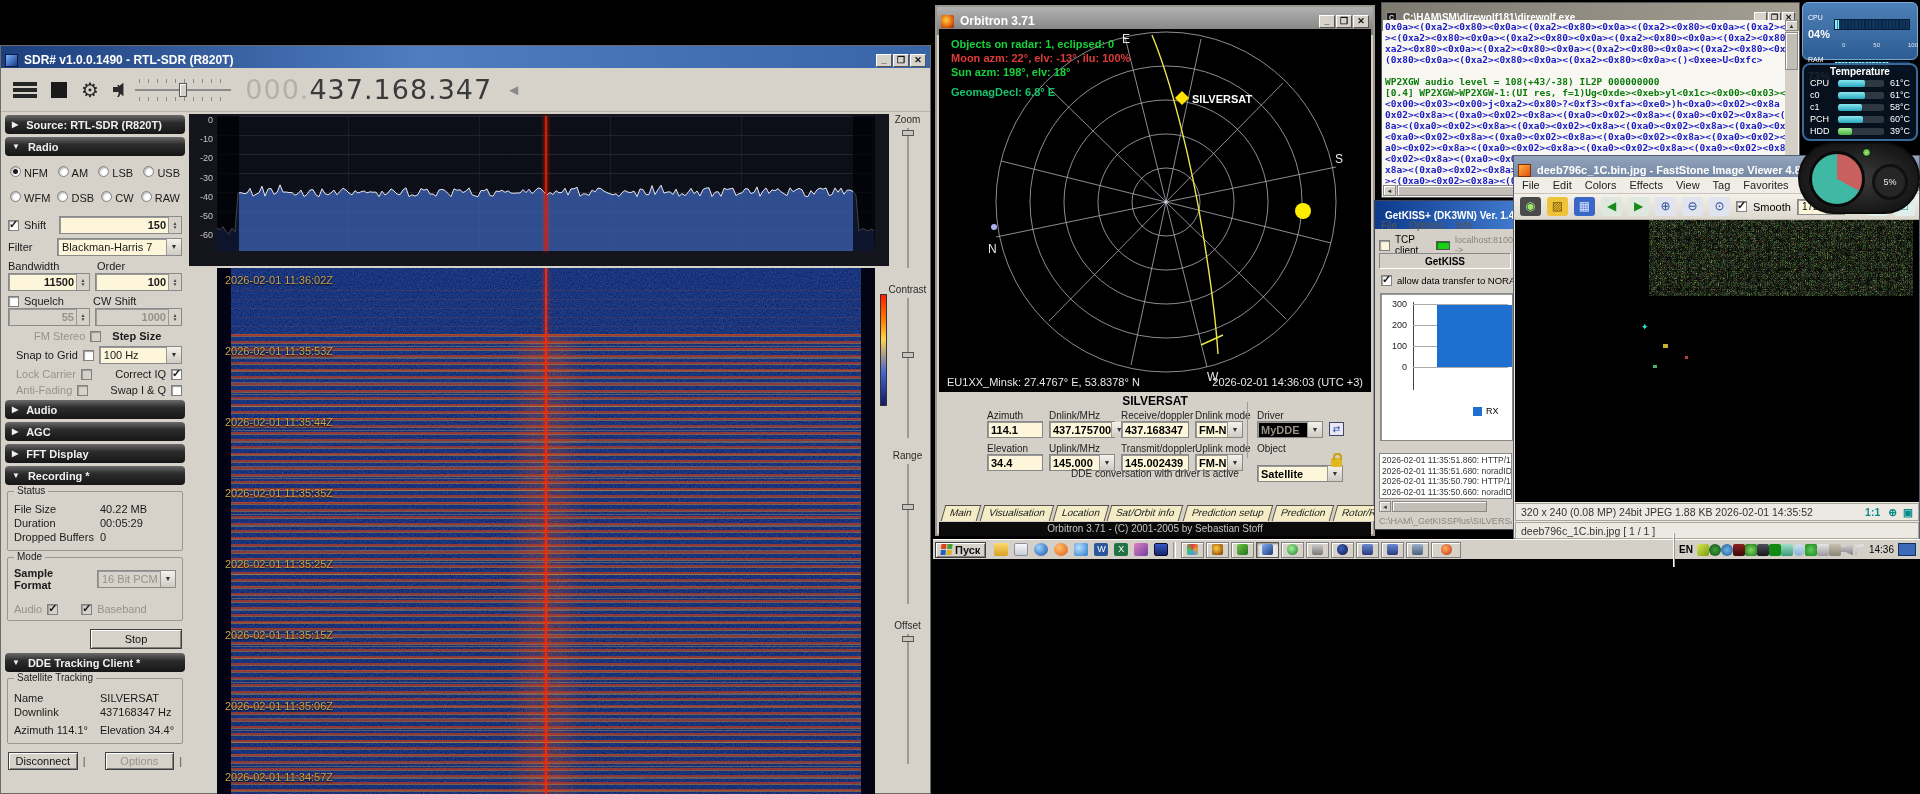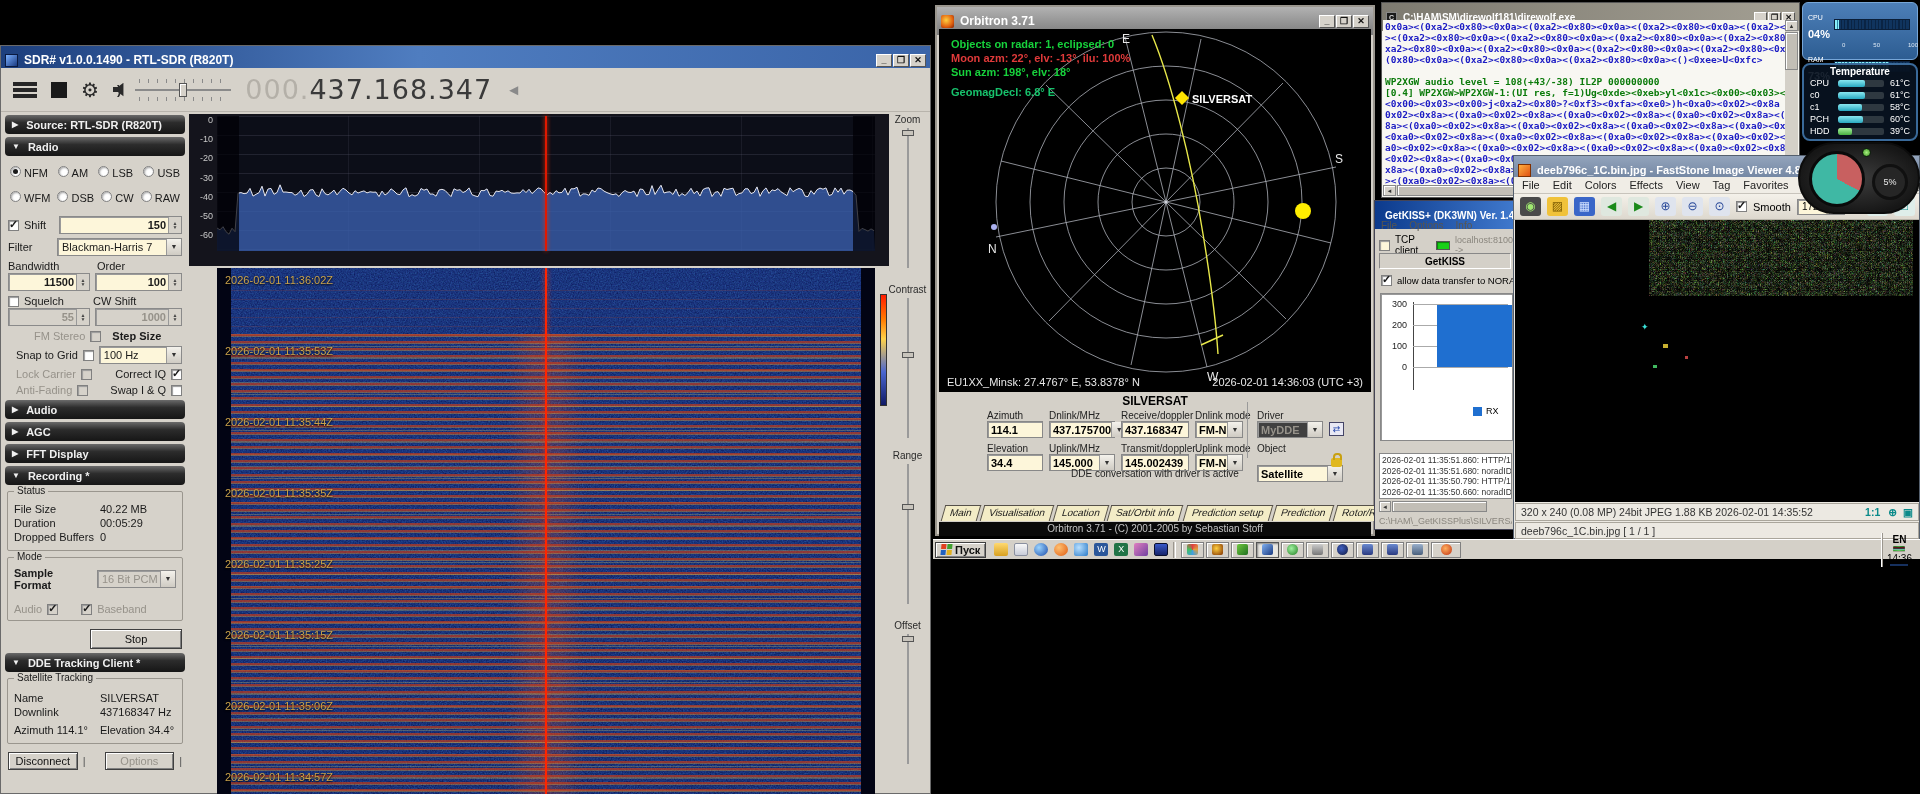--- a/index.html
+++ b/index.html
@@ -102,7 +102,7 @@
   .orb-f-lbl { position:absolute; font-size:10px; color:#222; }
   .orb-f { position:absolute; height:17px; background:#fdf6da; border:1px solid #888; box-shadow:inset 1px 1px 0 #999; font-size:11px; font-weight:bold; display:flex; align-items:center; padding-left:3px; }
   .orb-f .ddb { height:15px; margin-left:auto; }
-  .orb-f.dis { background:#404040; color:#96928a; }
+  .orb-f.dis { background:#000000; color:#96928a; }
   .orb-note { position:absolute; top:76px; width:100%; text-align:center; font-size:10px; color:#222; }
   .orb-vdiv { position:absolute; left:308px; top:10px; height:56px; width:1px; background:#9a9a9a; }
   .orb-tabs { position:absolute; left:2px; top:498px; width:432px; height:16px; display:flex; gap:3px; padding-left:4px; background:#d4d0c8; }

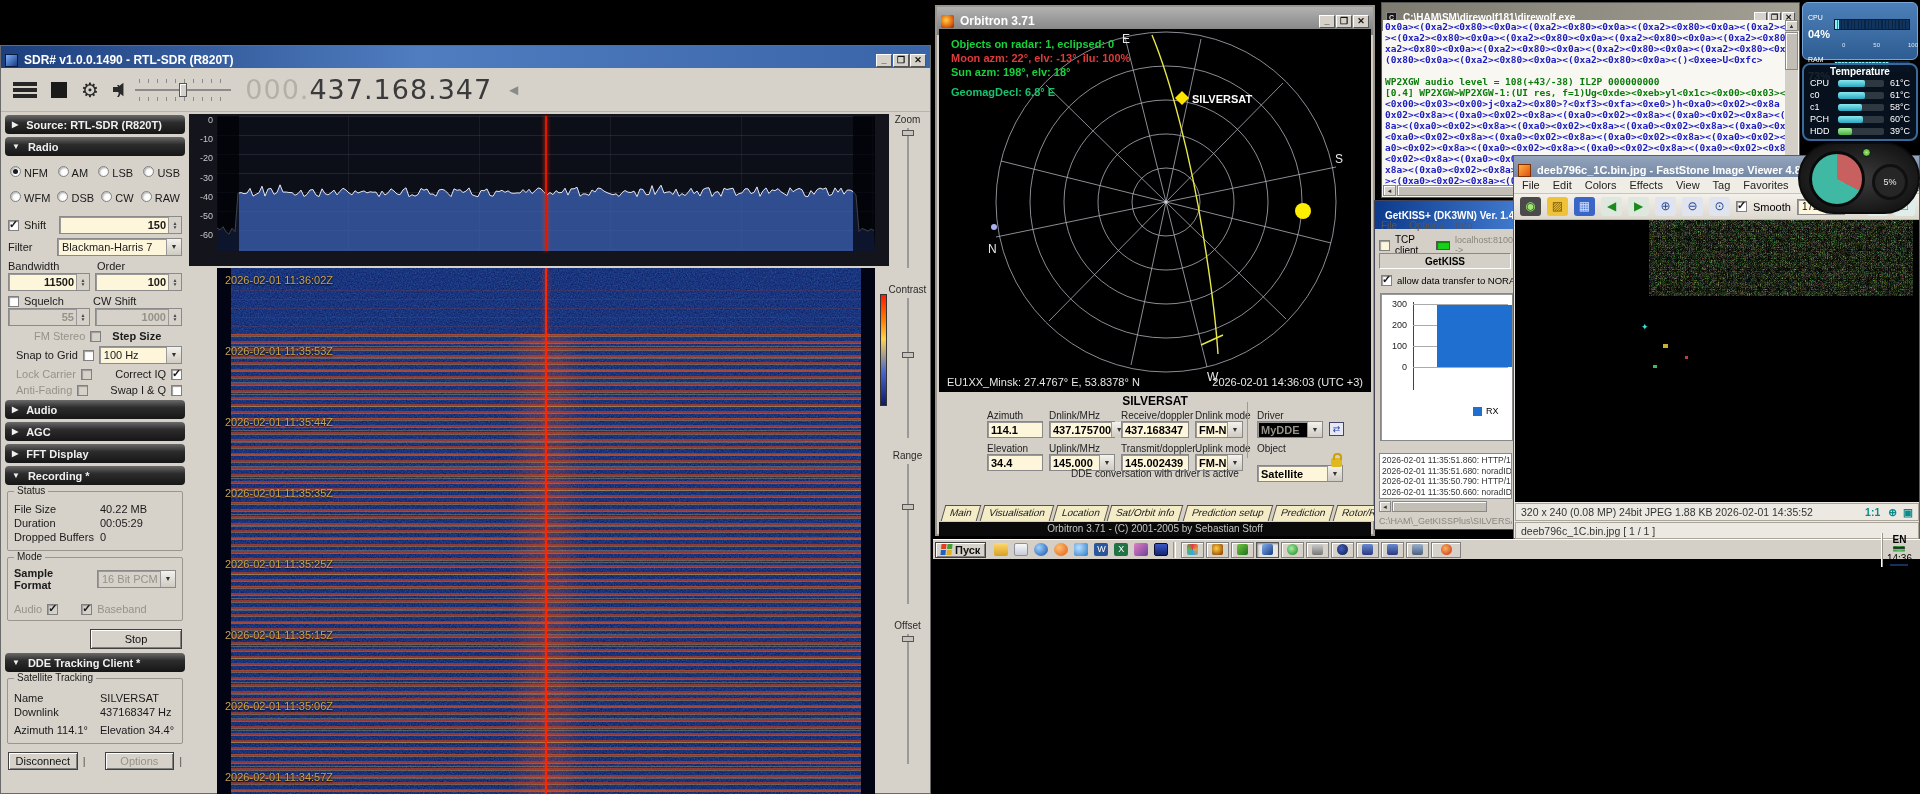--- a/index.html
+++ b/index.html
@@ -193,7 +193,7 @@
   .task-btn { width:23px; height:16px; background:#d6d2ca; border:1px solid #808080; box-shadow:inset 1px 1px 0 #fff; display:flex; align-items:center; justify-content:center; }
   .task-btn.pressed { background:#e8e6e0; box-shadow:inset 1px 1px 2px #888; border-color:#555; }
   .task-btn i { width:11px; height:11px; border-radius:2px; display:block; }
-  .tray { margin-left:auto; display:flex; align-items:center; gap:0; padding-right:4px; border-left:1px solid #9a968e; box-shadow:-1px 0 0 #fff; height:34px;flex-direction:column; }
+  .tray { margin-left:auto; display:flex; align-items:center; gap:0; padding-right:4px; border-left:1px solid #9a968e; box-shadow:-1px 0 0 #fff; height:34px; }
   .lang { font-size:10px; font-weight:bold; padding:1px 4px; }
   .tray-ico { width:12px; height:12px; border-radius:2px; }
   .clock { font-size:10px; padding:0 4px; }

